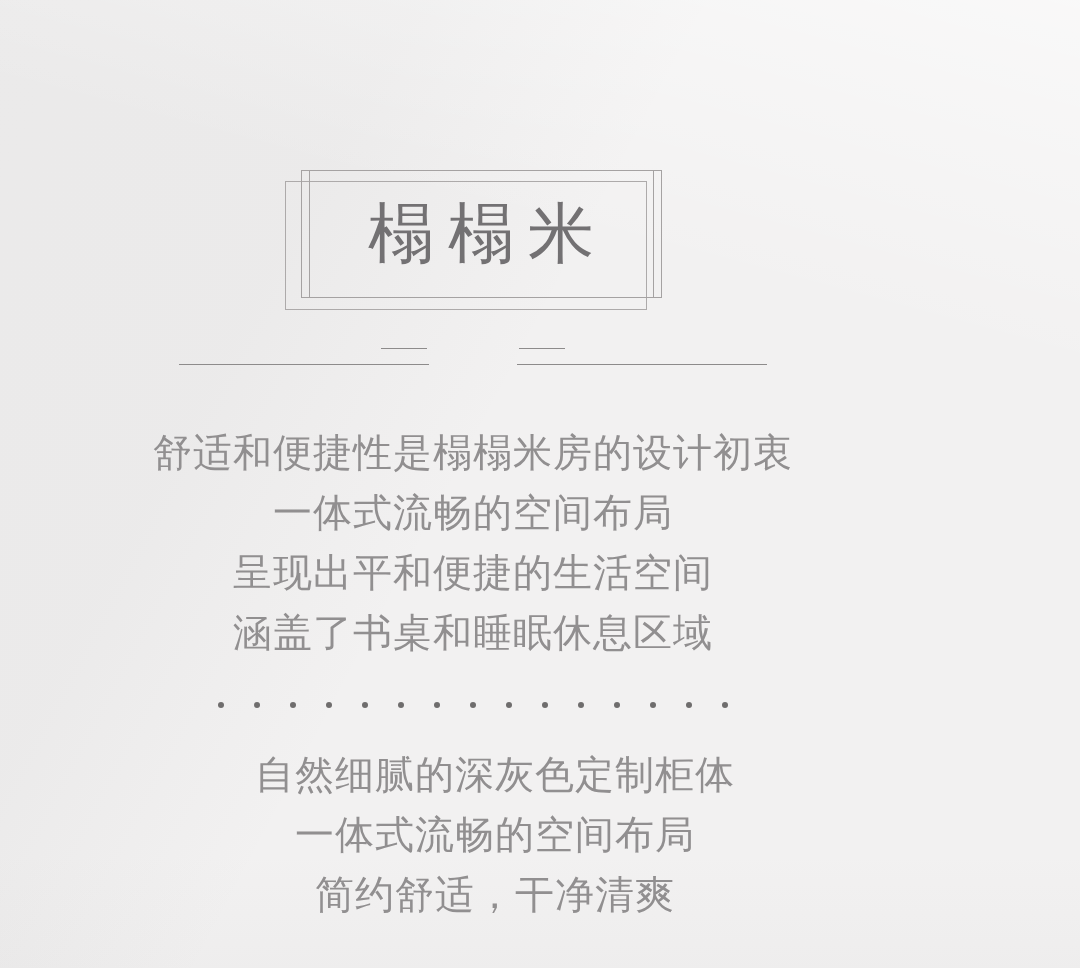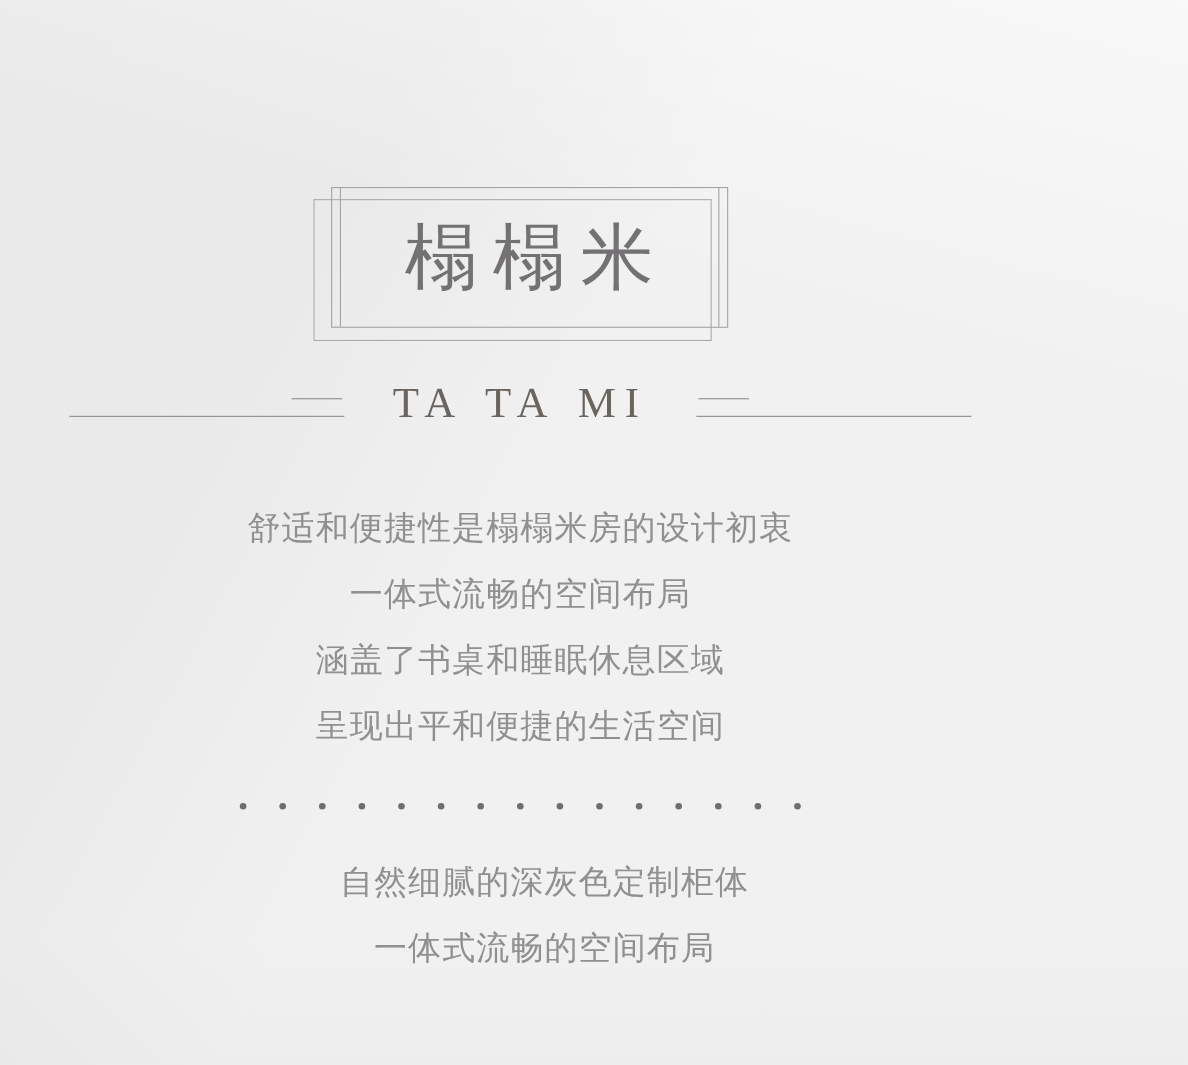--- a/index.html
+++ b/index.html
@@ -155,7 +155,6 @@
       <div class="rule-short"></div>
       <div class="rule-long"></div>
     </div>
-    <div class="subtitle-latin">TA TA MI</div>
     <div class="rule-group right">
       <div class="rule-short"></div>
       <div class="rule-long"></div>

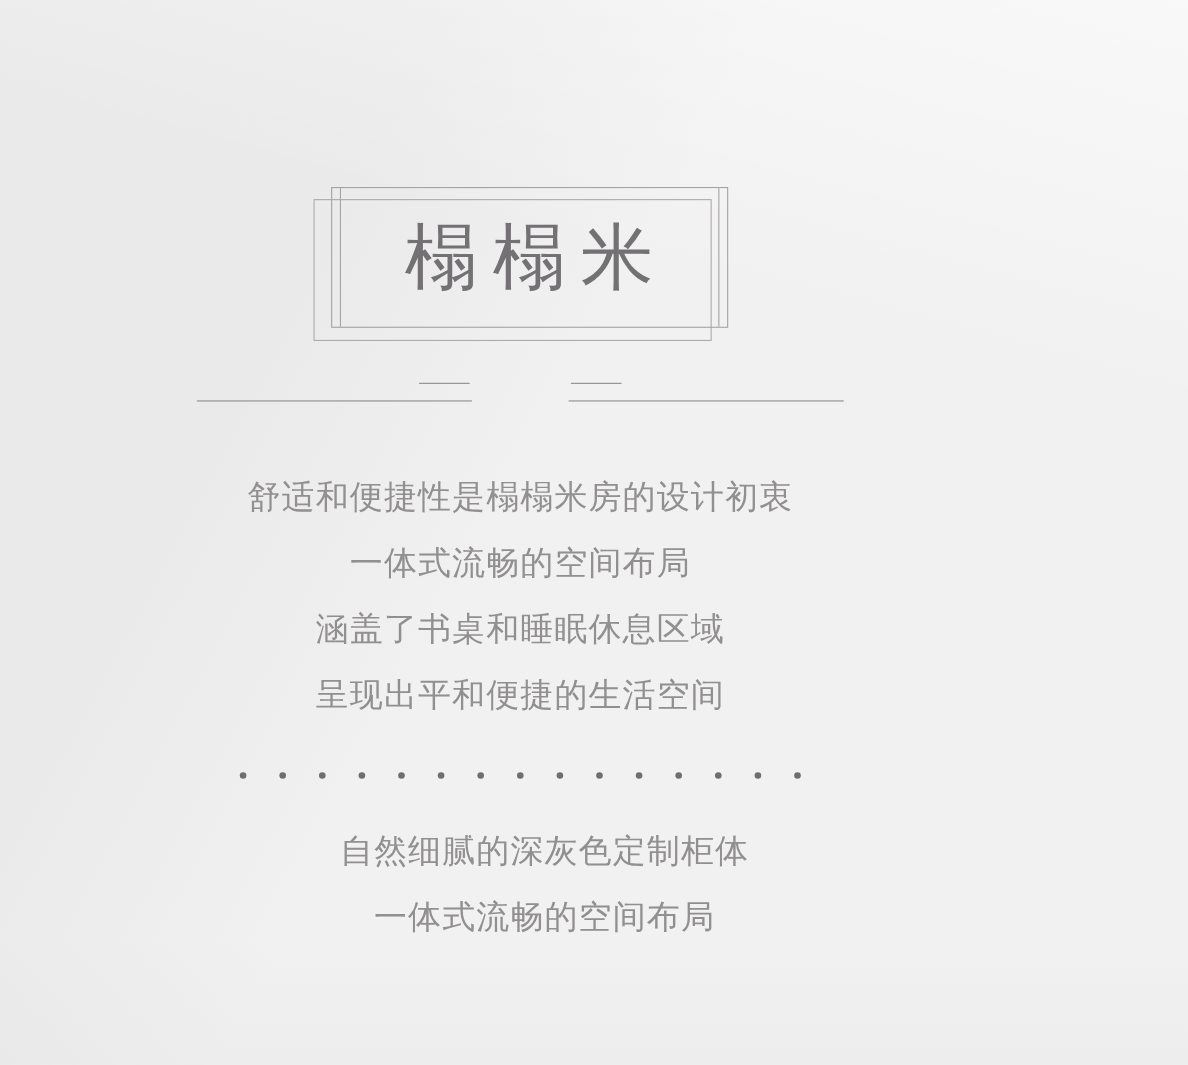--- a/index.html
+++ b/index.html
@@ -115,7 +115,7 @@
   .outro { margin-top: 36px; padding-left: 44px; }
   .para-line {
     text-align: center;
-    font-size: 30px;
+    font-size: 39px;
     line-height: 60px;
     color: #918f90;
     letter-spacing: 1px;

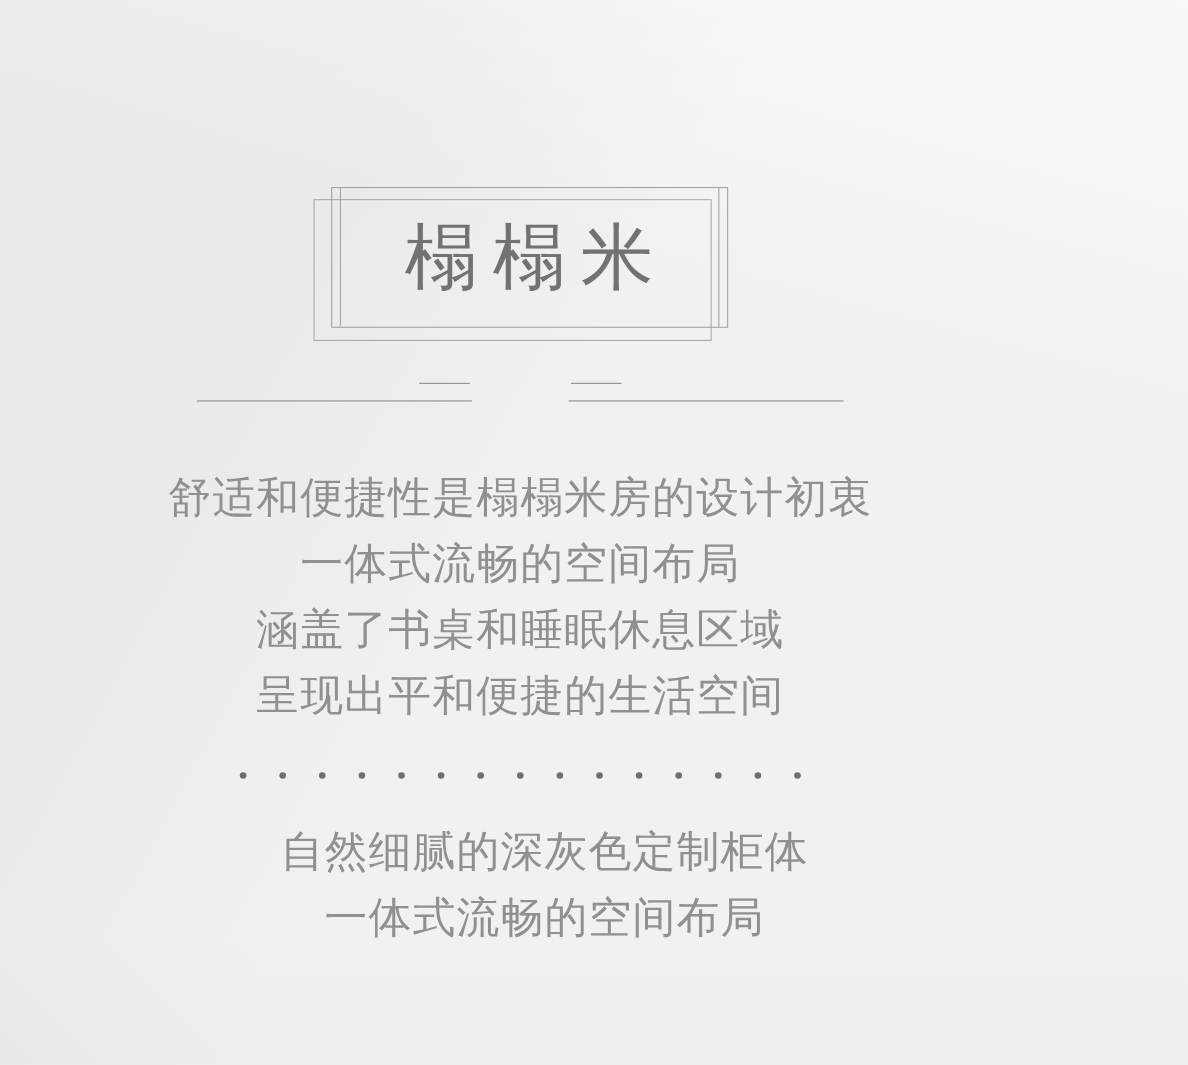--- a/index.html
+++ b/index.html
@@ -164,8 +164,8 @@
   <div class="intro">
     <div class="para-line">舒适和便捷性是榻榻米房的设计初衷</div>
     <div class="para-line">一体式流畅的空间布局</div>
+    <div class="para-line">呈现出平和便捷的生活空间</div>
     <div class="para-line">涵盖了书桌和睡眠休息区域</div>
-    <div class="para-line">呈现出平和便捷的生活空间</div>
   </div>
 
   <div class="dots-separator">

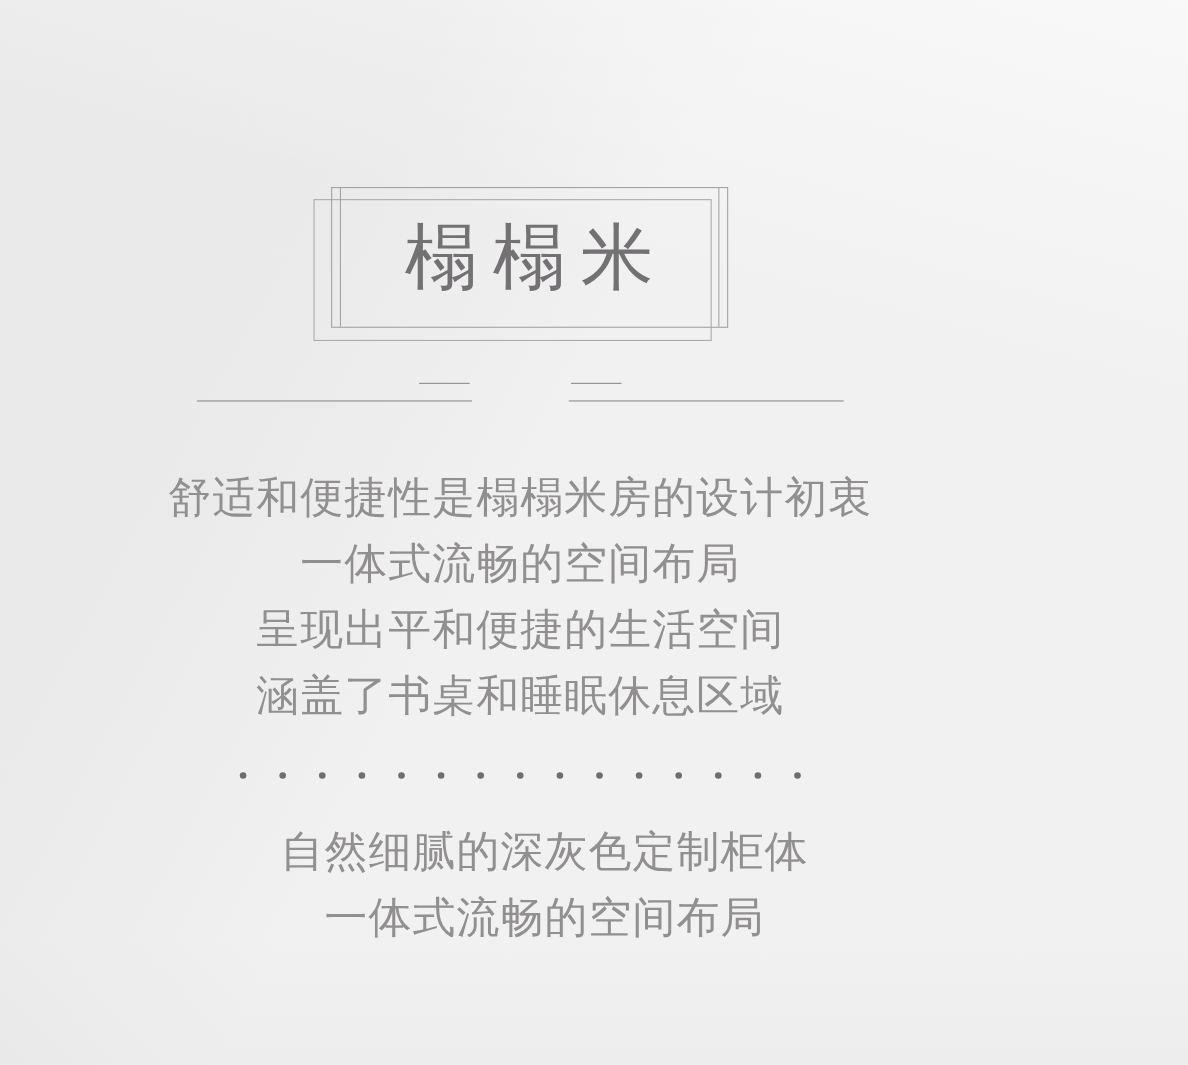--- a/index.html
+++ b/index.html
@@ -189,6 +189,7 @@
   <div class="outro">
     <div class="para-line">自然细腻的深灰色定制柜体</div>
     <div class="para-line">一体式流畅的空间布局</div>
+    <div class="para-line">简约舒适，干净清爽</div>
   </div>
 
 </div>

